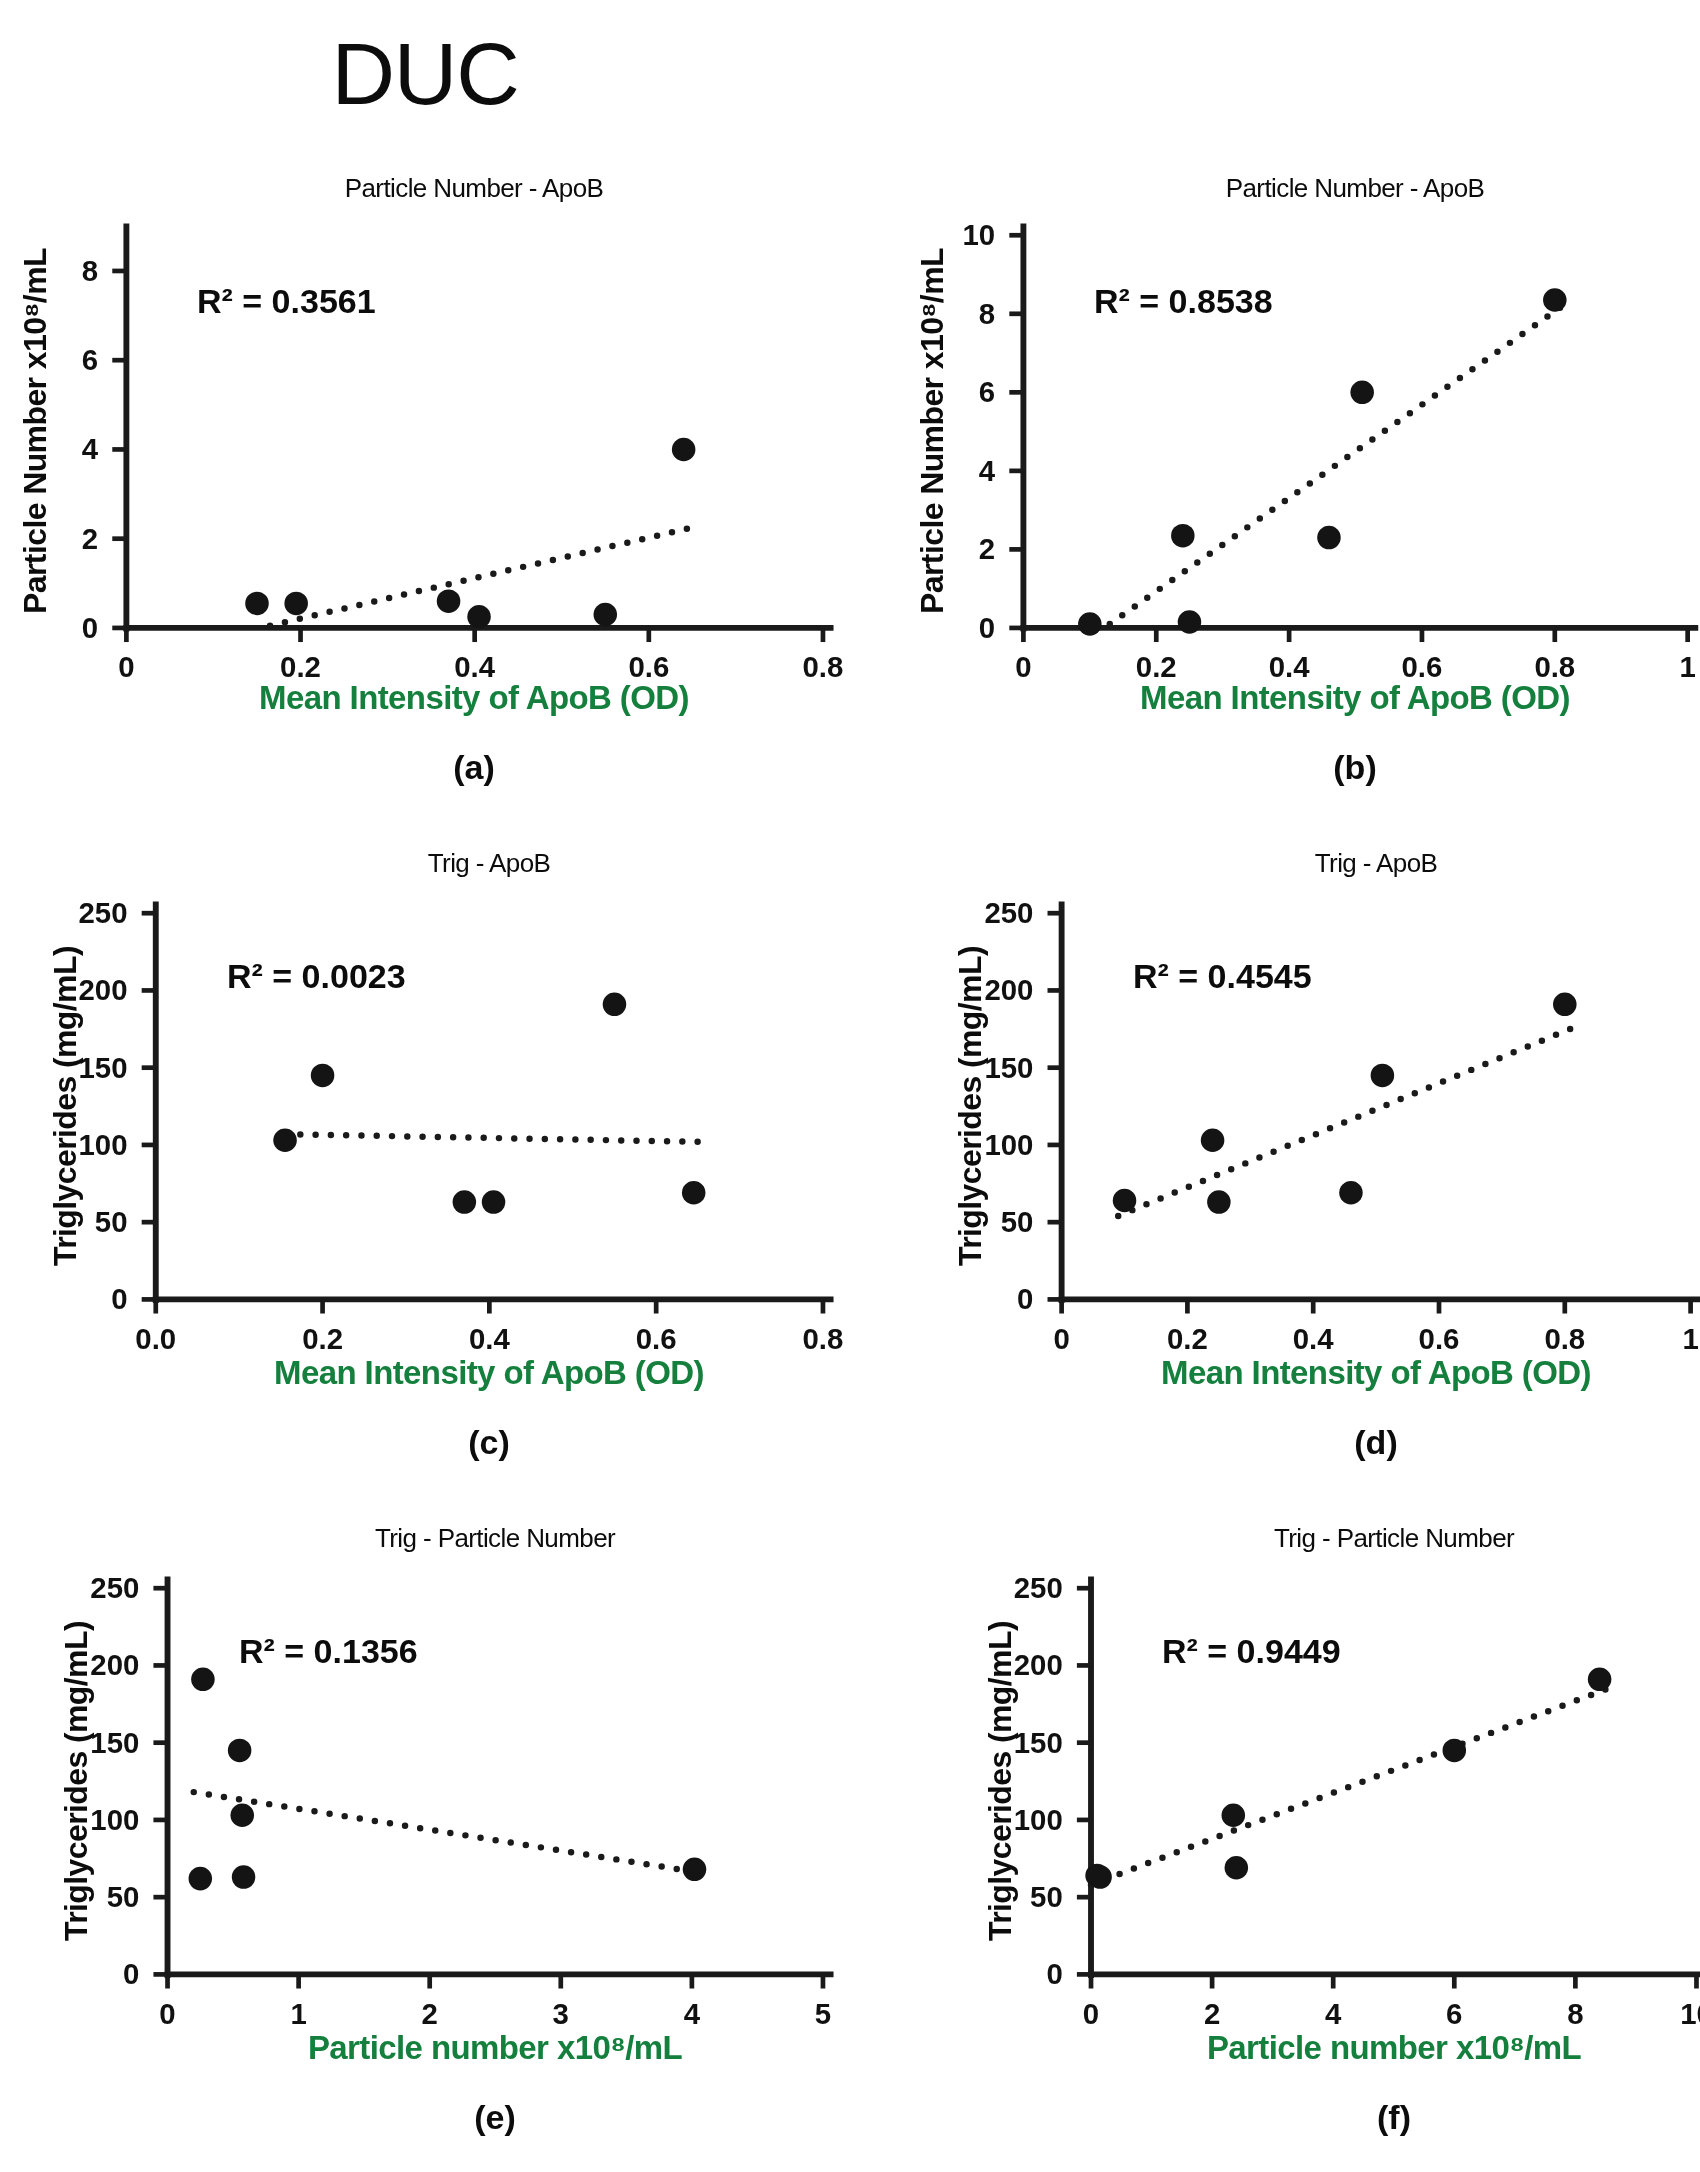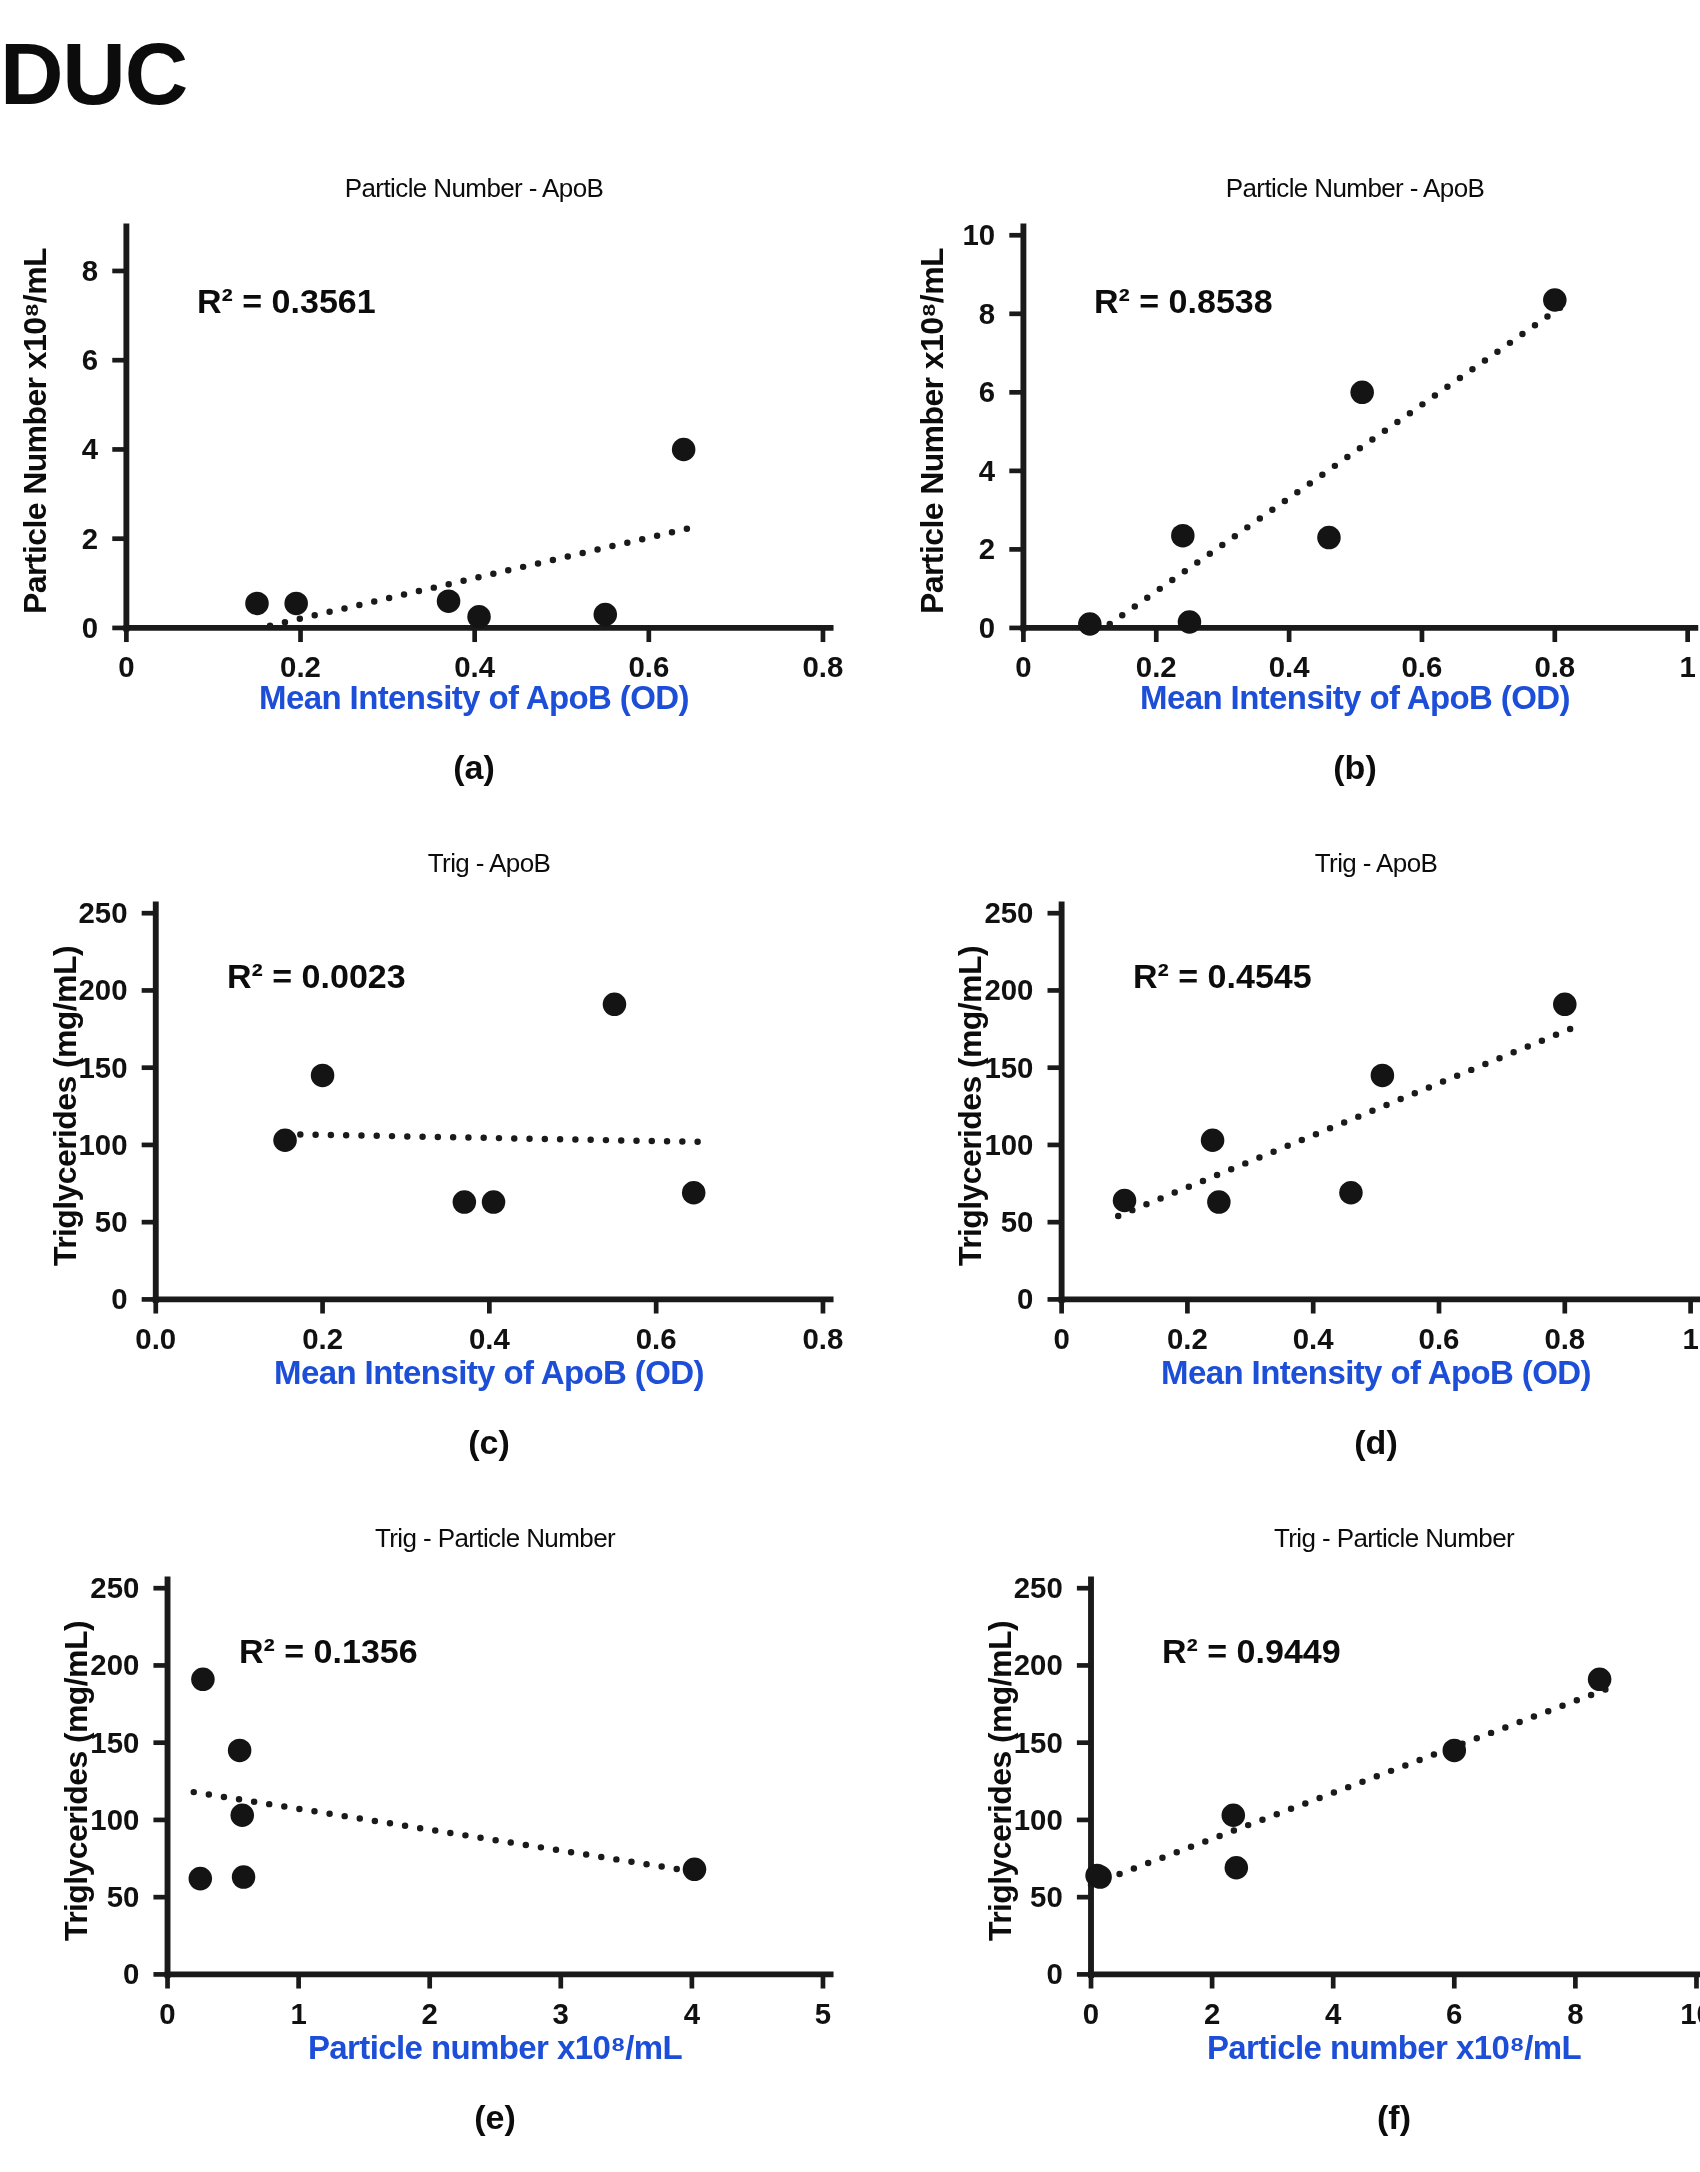--- a/index.html
+++ b/index.html
@@ -17,8 +17,8 @@
     height:147px; align-items:center;
   }
   .col-header {
-    text-align:left;
-    font-size:88px; font-weight:bold; letter-spacing:-1.2px;
+    text-align:center;
+    font-size:88px; font-weight:normal; letter-spacing:-1.2px;
     color:#0c0c0c;
   }
   .charts-grid {

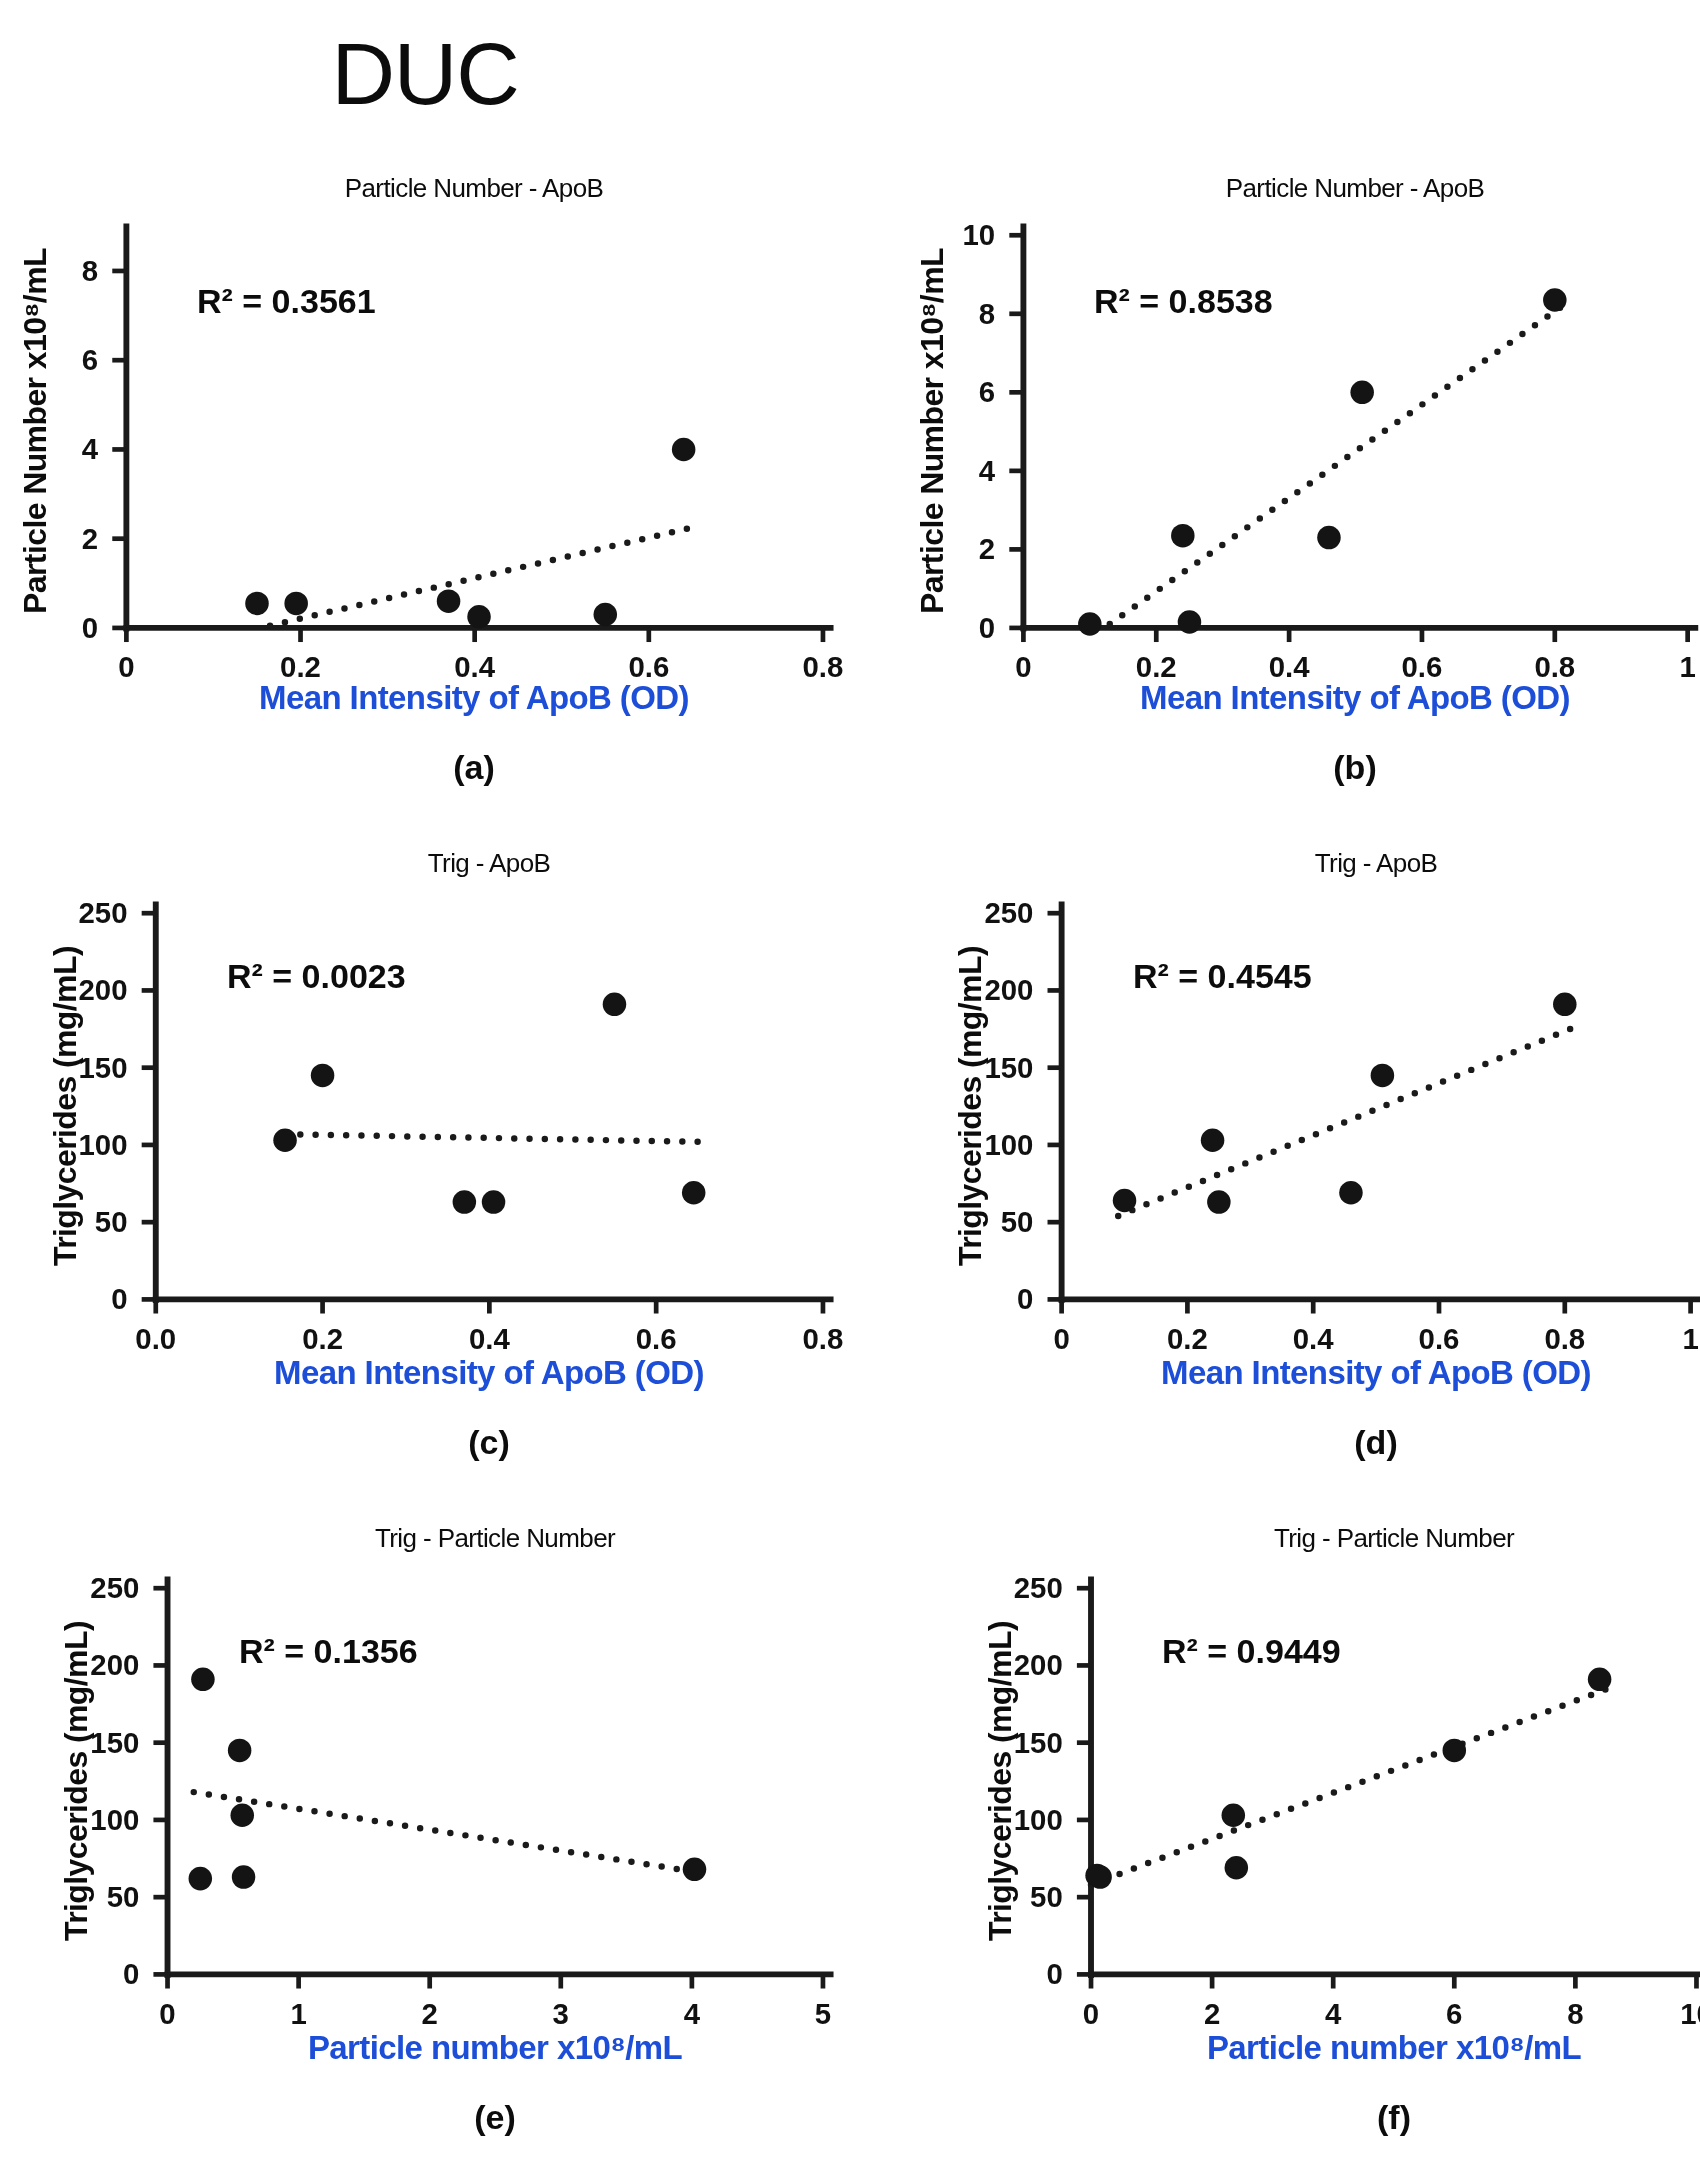--- a/index.html
+++ b/index.html
@@ -52,7 +52,7 @@
     position:absolute; top:532px; left:var(--pc);
     transform:translateX(-50%);
     font-size:33px; font-weight:bold; letter-spacing:-0.6px;
-    white-space:nowrap; color:#1d4ed8;
+    white-space:nowrap; color:#15803d;
   }
   .panel-letter {
     position:absolute; top:601px; left:var(--pc);

